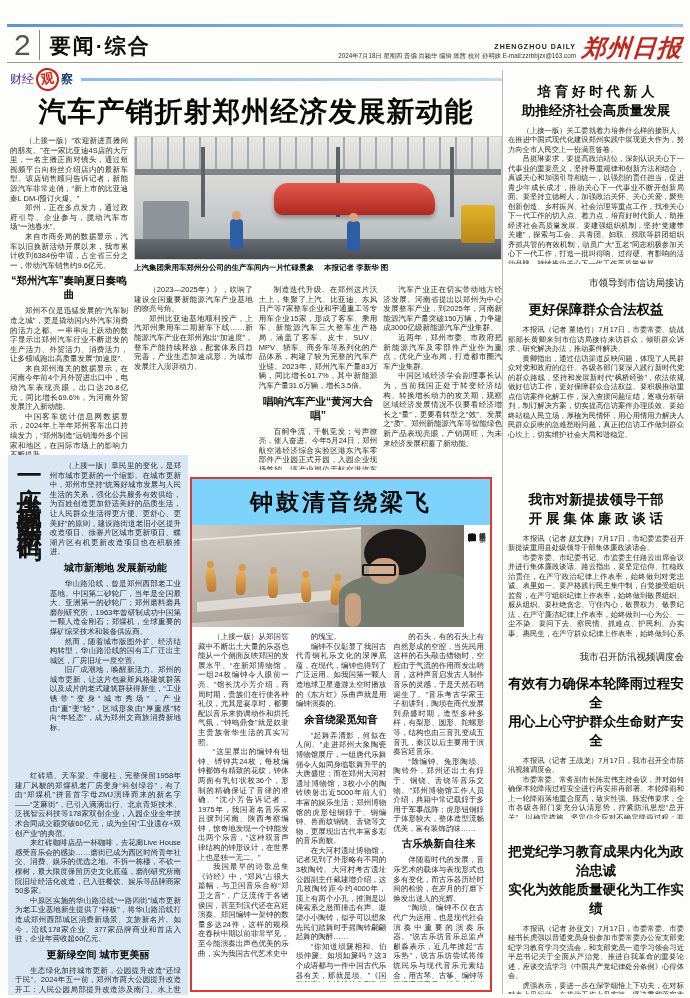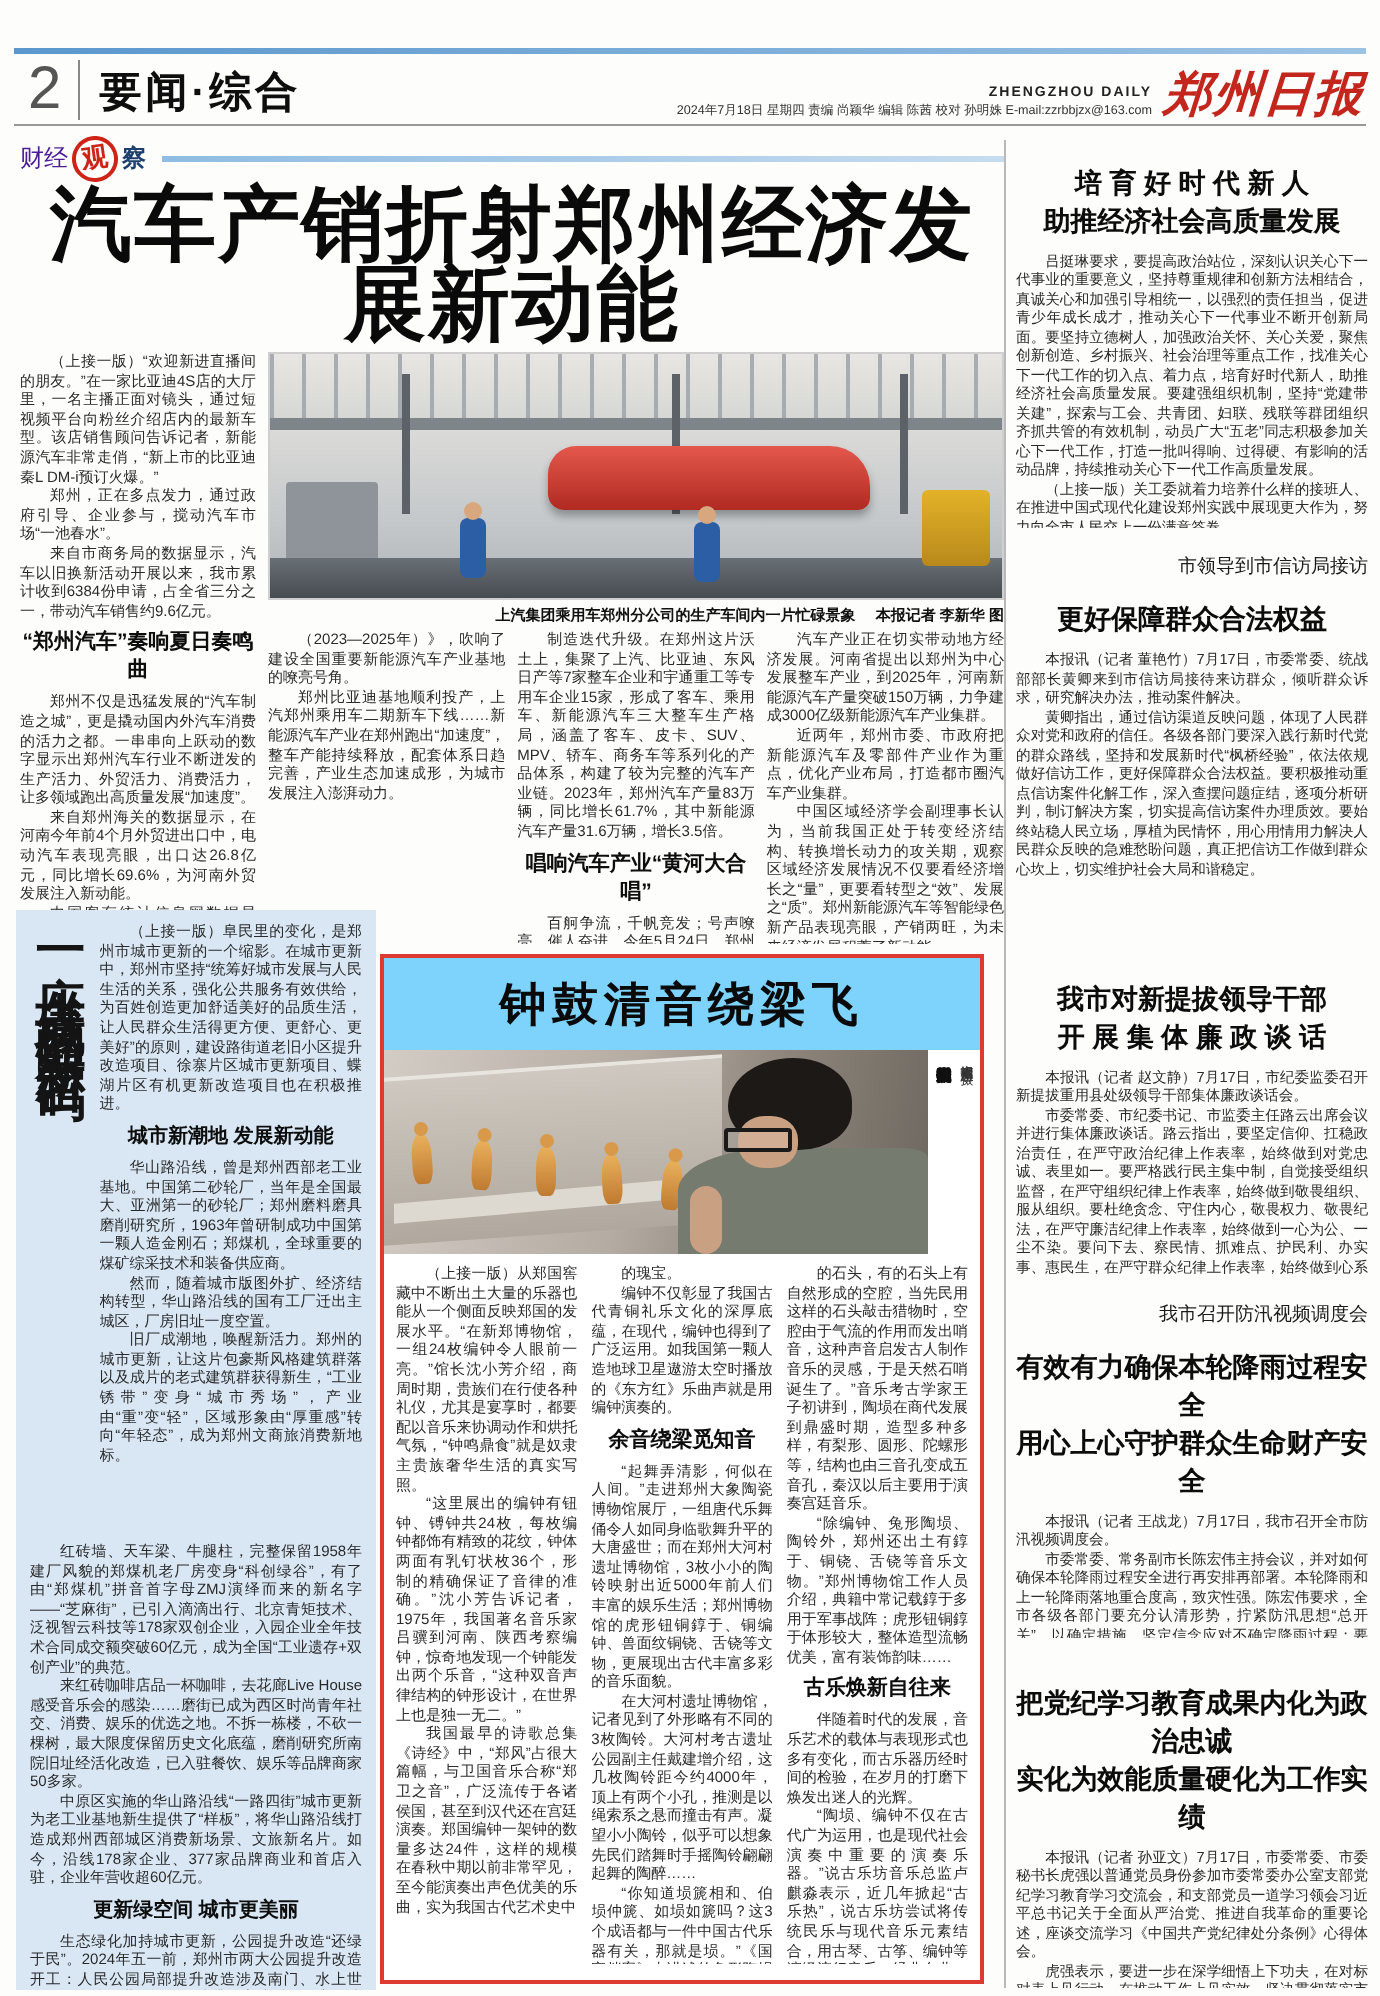--- a/index.html
+++ b/index.html
@@ -27,7 +27,7 @@
             font-size:13px;line-height:18px;text-align:center;margin:0 2px;transform:rotate(-8deg);}
   .k3{color:#1c3f6e;font-weight:900;font-size:12px;margin-right:8px;}
   .k-rule{flex:1;height:3px;background:linear-gradient(90deg,#8fbce2,#c6dcef);}
-  .f-headline{font-size:41px;font-weight:900;text-align:center;color:#0a0a0a;letter-spacing:1px;
+  .f-headline{font-size:28px;font-weight:900;text-align:center;color:#0a0a0a;letter-spacing:1px;
               line-height:40px;margin:2px 0 4px 0;}
   .f-body{display:flex;gap:6px;height:334px;overflow:hidden;}
   .f-col1{width:118px;flex:none;overflow:hidden;}

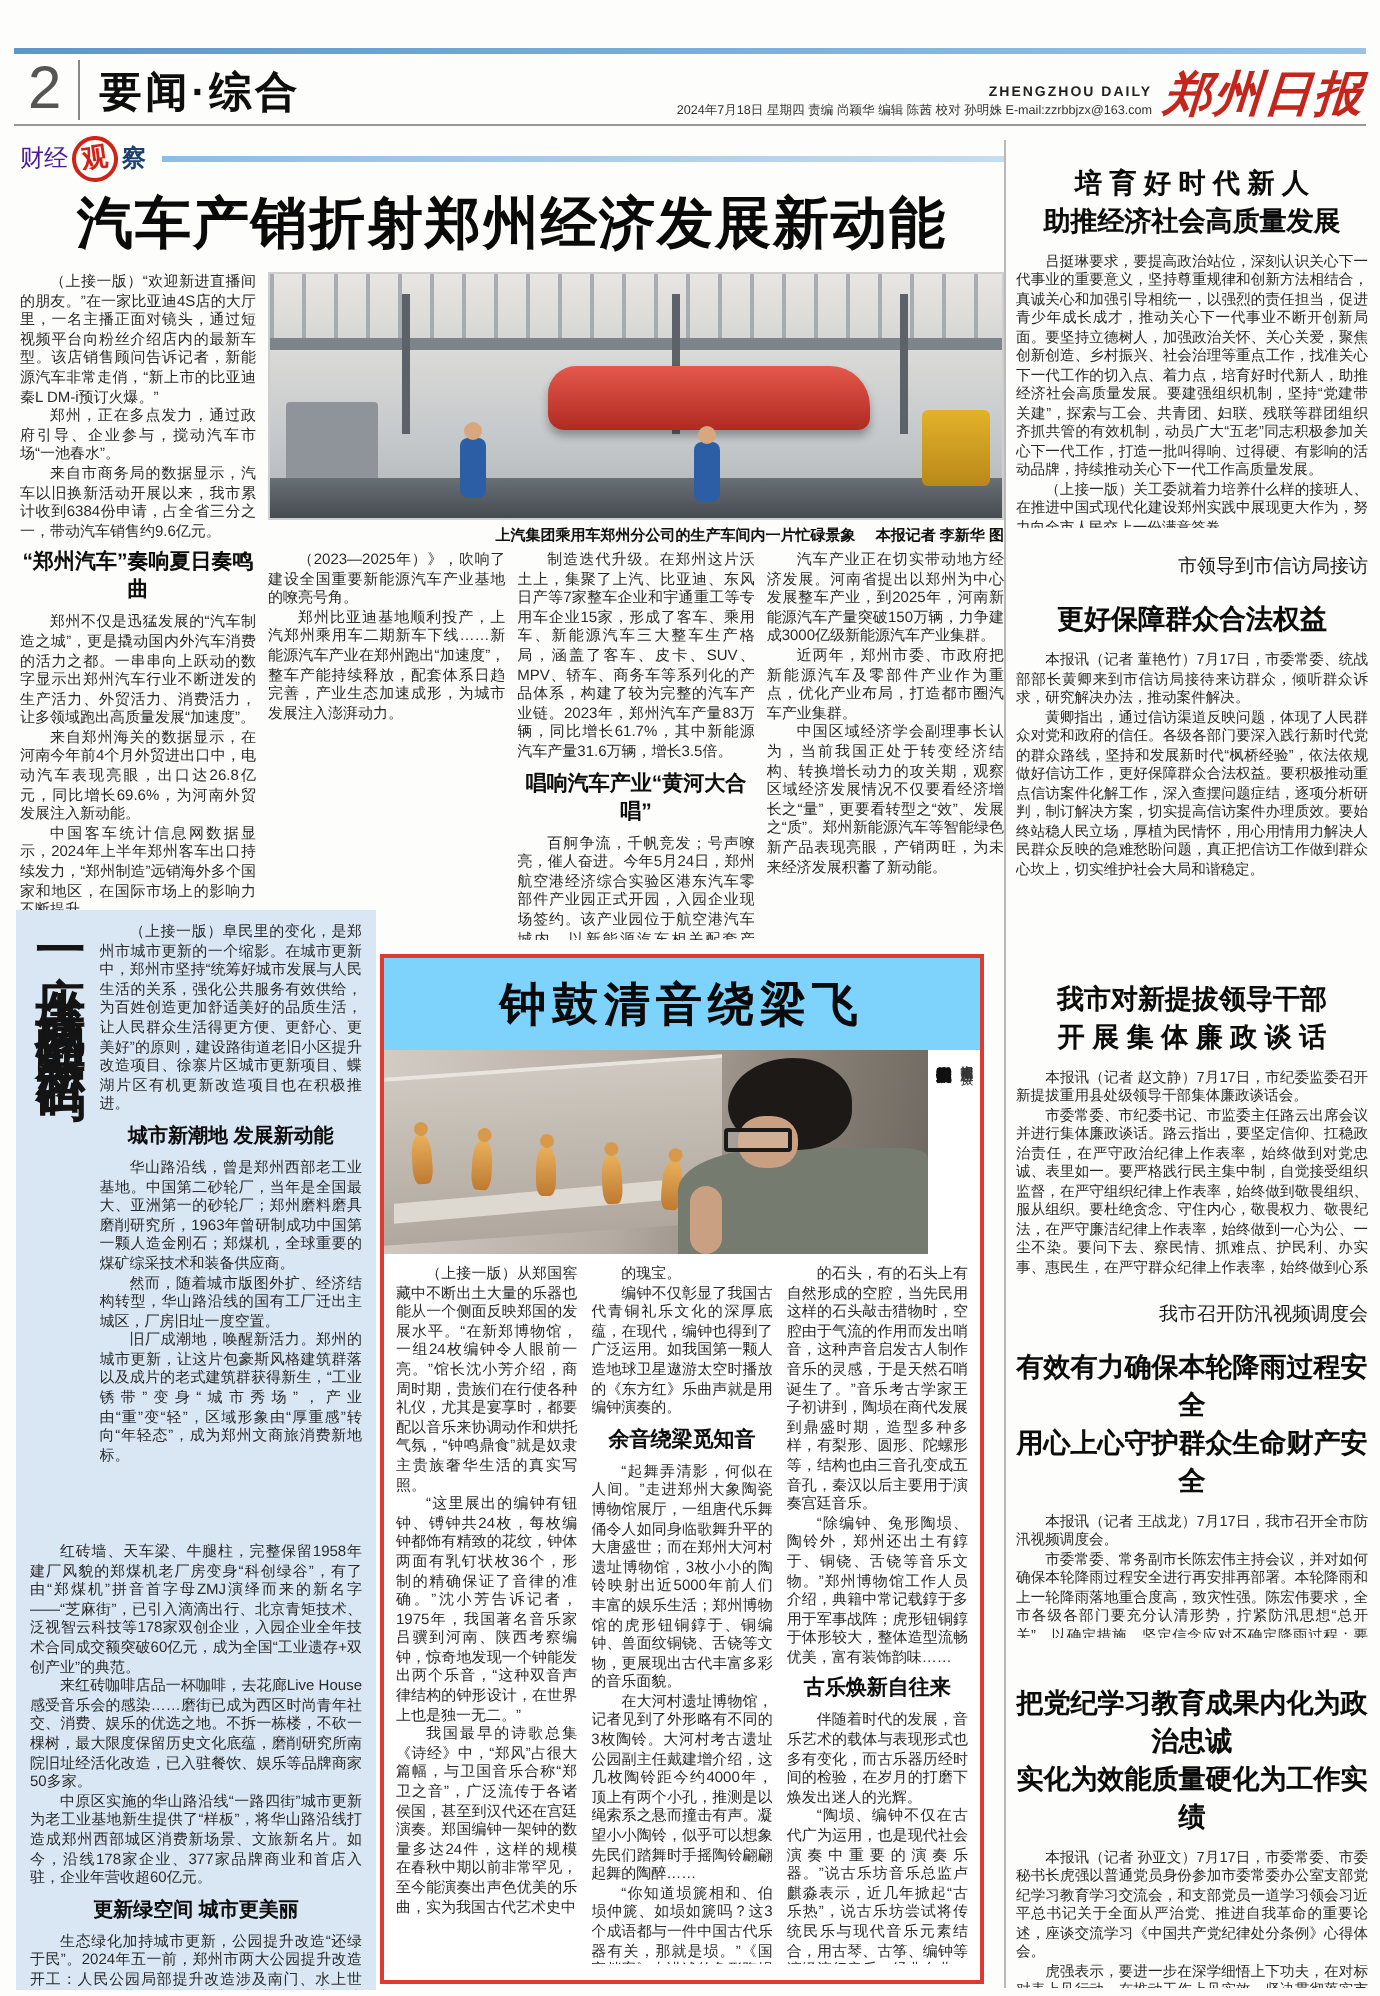--- a/index.html
+++ b/index.html
@@ -280,8 +280,8 @@
         <span class="l2">助推经济社会高质量发展</span>
       </h2>
       <div>
+          <p>（上接一版）关工委就着力培养什么样的接班人、在推进中国式现代化建设郑州实践中展现更大作为，努力向全市人民交上一份满意答卷。</p>
           <p>吕挺琳要求，要提高政治站位，深刻认识关心下一代事业的重要意义，坚持尊重规律和创新方法相结合，真诚关心和加强引导相统一，以强烈的责任担当，促进青少年成长成才，推动关心下一代事业不断开创新局面。要坚持立德树人，加强政治关怀、关心关爱，聚焦创新创造、乡村振兴、社会治理等重点工作，找准关心下一代工作的切入点、着力点，培育好时代新人，助推经济社会高质量发展。要建强组织机制，坚持“党建带关建”，探索与工会、共青团、妇联、残联等群团组织齐抓共管的有效机制，动员广大“五老”同志积极参加关心下一代工作，打造一批叫得响、过得硬、有影响的活动品牌，持续推动关心下一代工作高质量发展。</p>
-          <p>（上接一版）关工委就着力培养什么样的接班人、在推进中国式现代化建设郑州实践中展现更大作为，努力向全市人民交上一份满意答卷。</p>
         </div>
     </article>
 

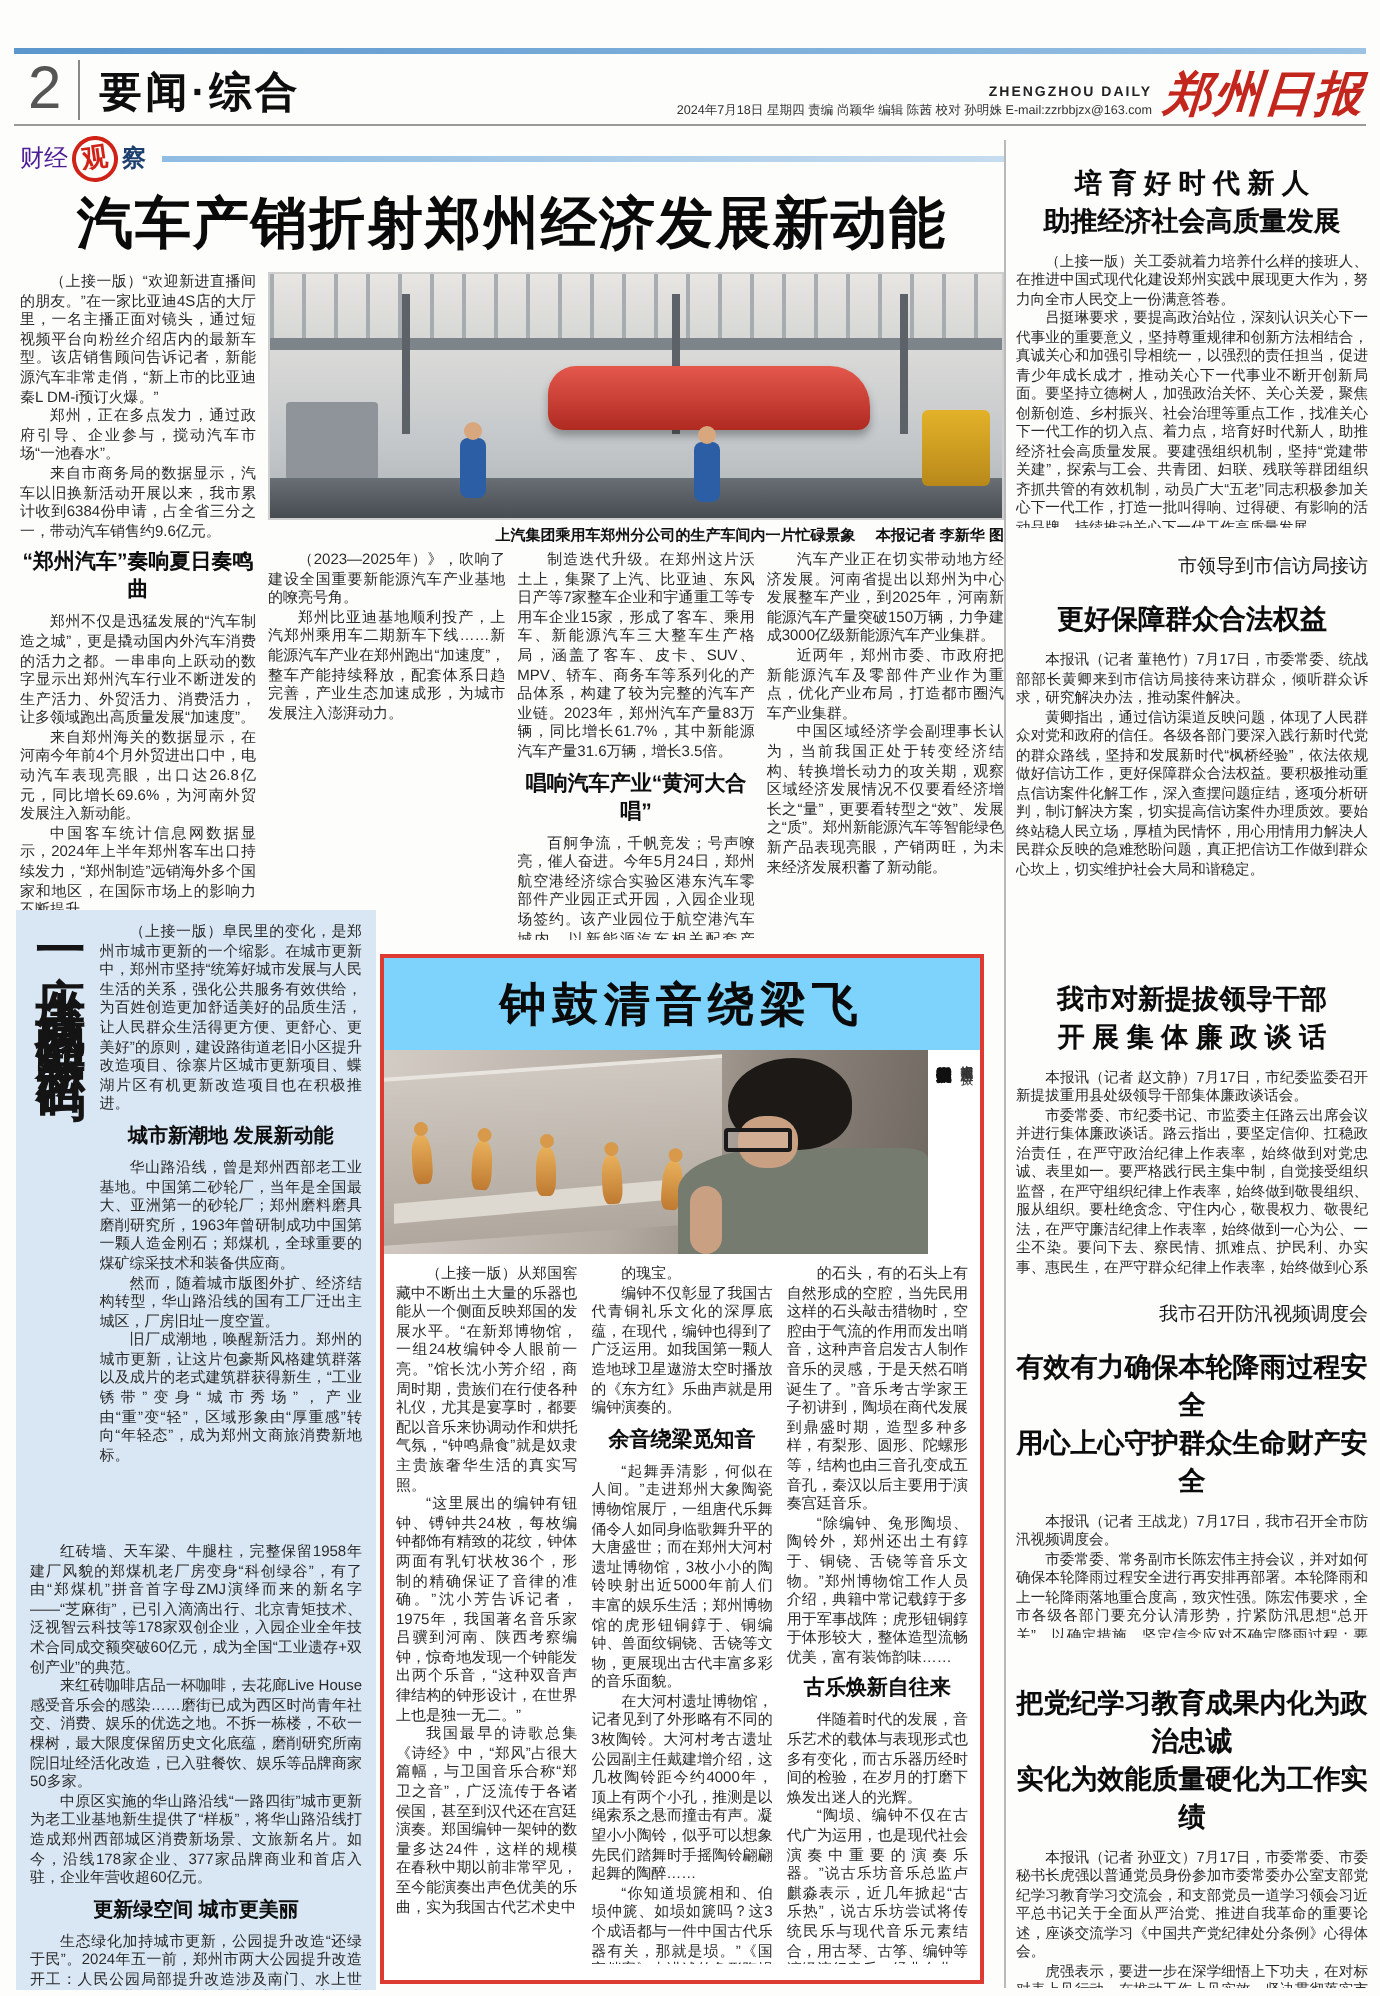--- a/index.html
+++ b/index.html
@@ -46,7 +46,7 @@
   .pm-worker::before{content:"";position:absolute;left:2px;top:-8px;width:9px;height:9px;border-radius:50%;background:#d9a77e;}
   .pm-machine{position:absolute;right:6px;bottom:16px;width:34px;height:38px;background:linear-gradient(#e3b229,#b8891a);border-radius:3px;}
   .pm-box{position:absolute;left:8px;bottom:18px;width:46px;height:40px;background:#8e9499;border-radius:2px;}
-  .f-caption{font-size:7.5px;font-weight:bold;text-align:right;color:#111;margin:3px 0 2px 0;white-space:nowrap;overflow:hidden;}
+  .f-caption{font-size:7.5px;font-weight:bold;text-align:left;color:#111;margin:3px 0 12px 0;white-space:nowrap;overflow:hidden;}
   .f-caption .credit{margin-left:8px;}
   .f-cols{display:flex;gap:6px;height:196px;overflow:hidden;}
   .f-col{flex:1;overflow:hidden;}

